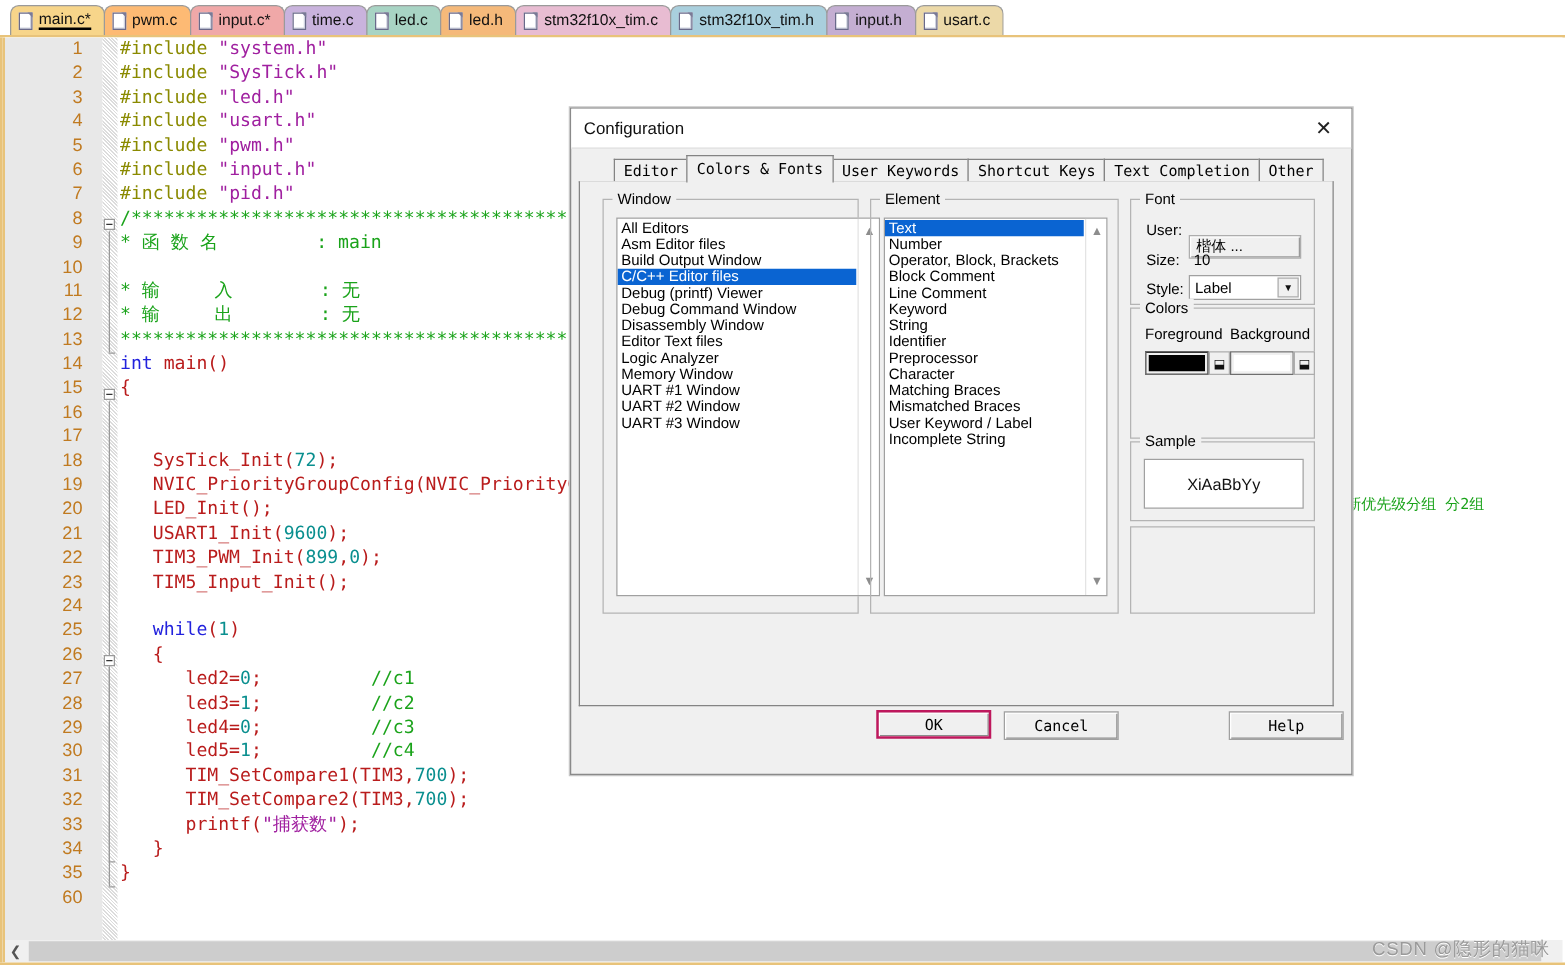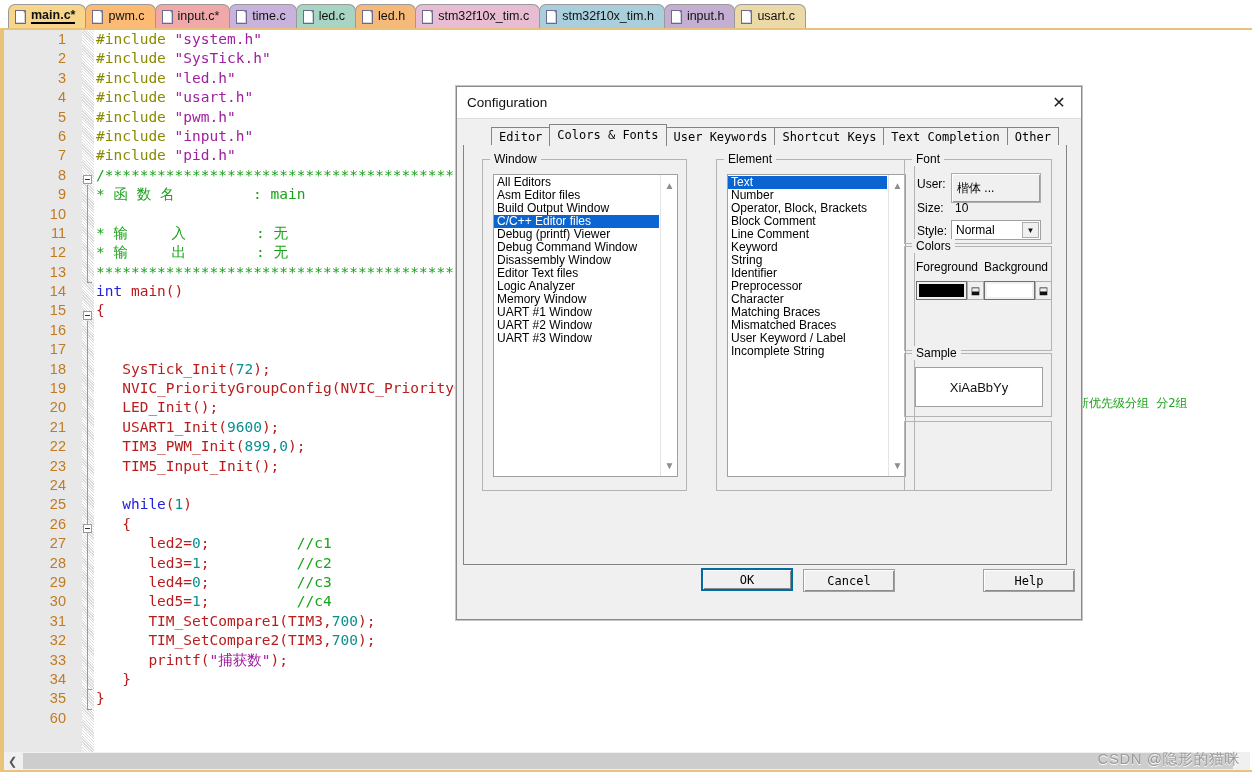--- a/index.html
+++ b/index.html
@@ -36,7 +36,7 @@
     box-sizing:border-box;cursor:default;
   }
   .tab .tlabel{margin-left:5px;line-height:1;}
-  .tab.active{font-weight:bold;}
+  .tab.active{font-weight:normal;}
   .tab.active .tlabel{border-bottom:2px solid #000;padding-bottom:1px;}
   .pgicon{
     width:9px;height:12px;background:#ffffff;

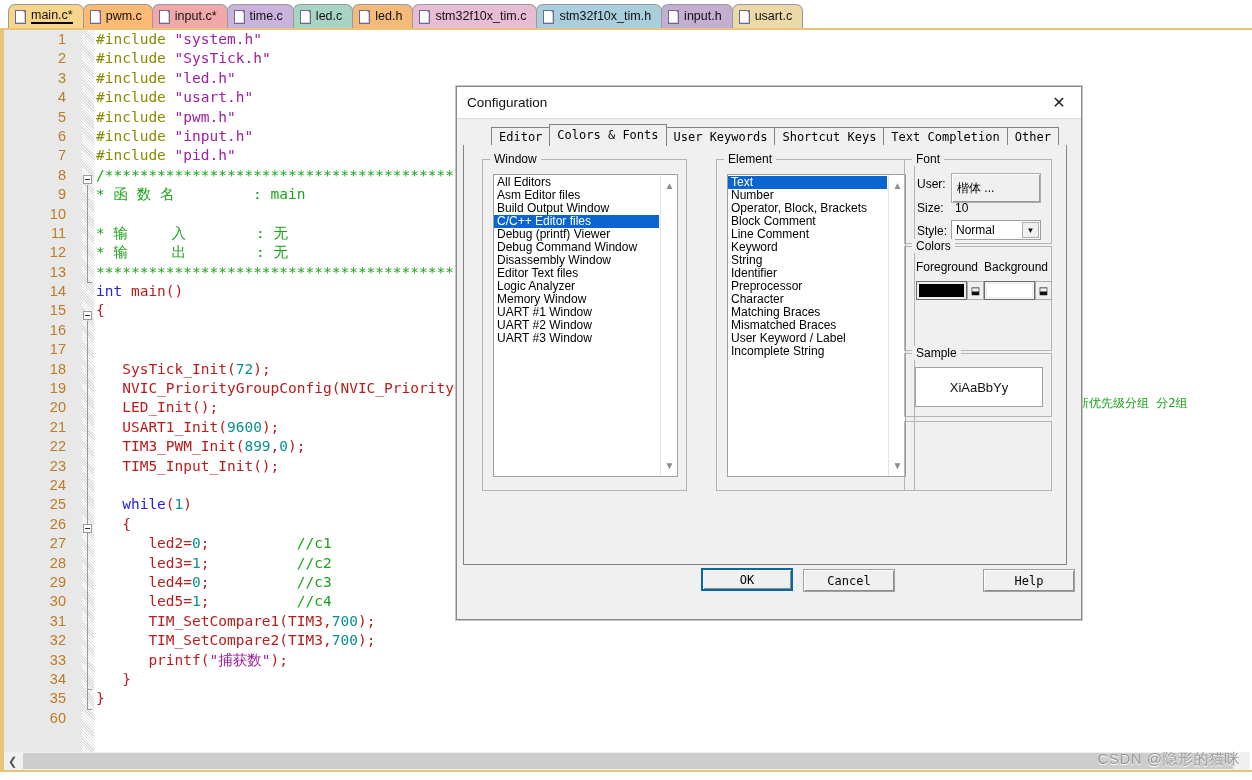--- a/index.html
+++ b/index.html
@@ -391,7 +391,7 @@
         </div>
       </div>
 
-      <div class="grp" style="left:232px;top:14px;width:199px;height:332px;margin-left:20px;">
+      <div class="grp" style="left:232px;top:14px;width:199px;height:332px;">
         <div class="grplab">Element</div>
         <div class="listbox" id="elementlist" style="left:10px;top:14px;width:179px;height:303px;">
           <div class="lbitems">

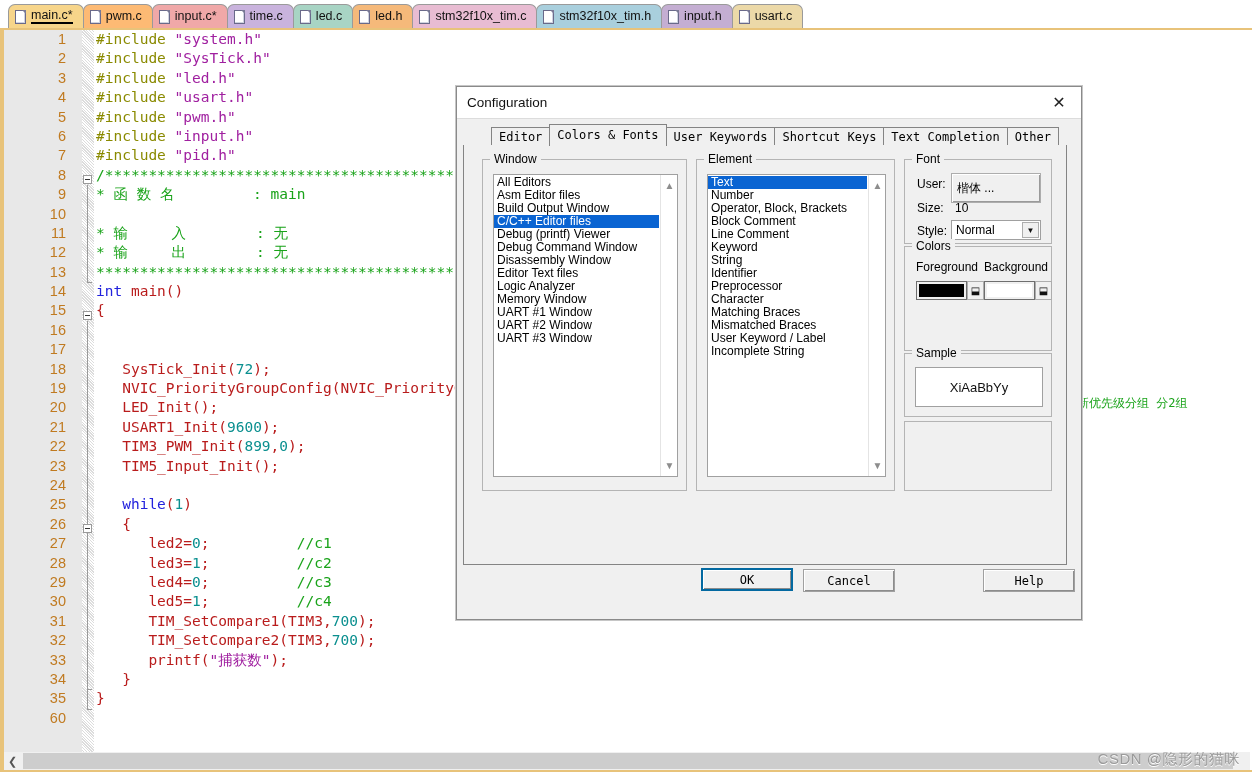--- a/index.html
+++ b/index.html
@@ -368,7 +368,7 @@
 
       <div class="grp" style="left:18px;top:14px;width:205px;height:332px;">
         <div class="grplab">Window</div>
-        <div class="listbox" id="windowlist" style="left:10px;top:14px;width:185px;height:303px;">
+        <div class="listbox" id="windowlist" style="left:10px;top:14px;width:211px;height:303px;">
           <div class="lbitems">
               <div class="lbrow">All Editors</div>
               <div class="lbrow">Asm Editor files</div>

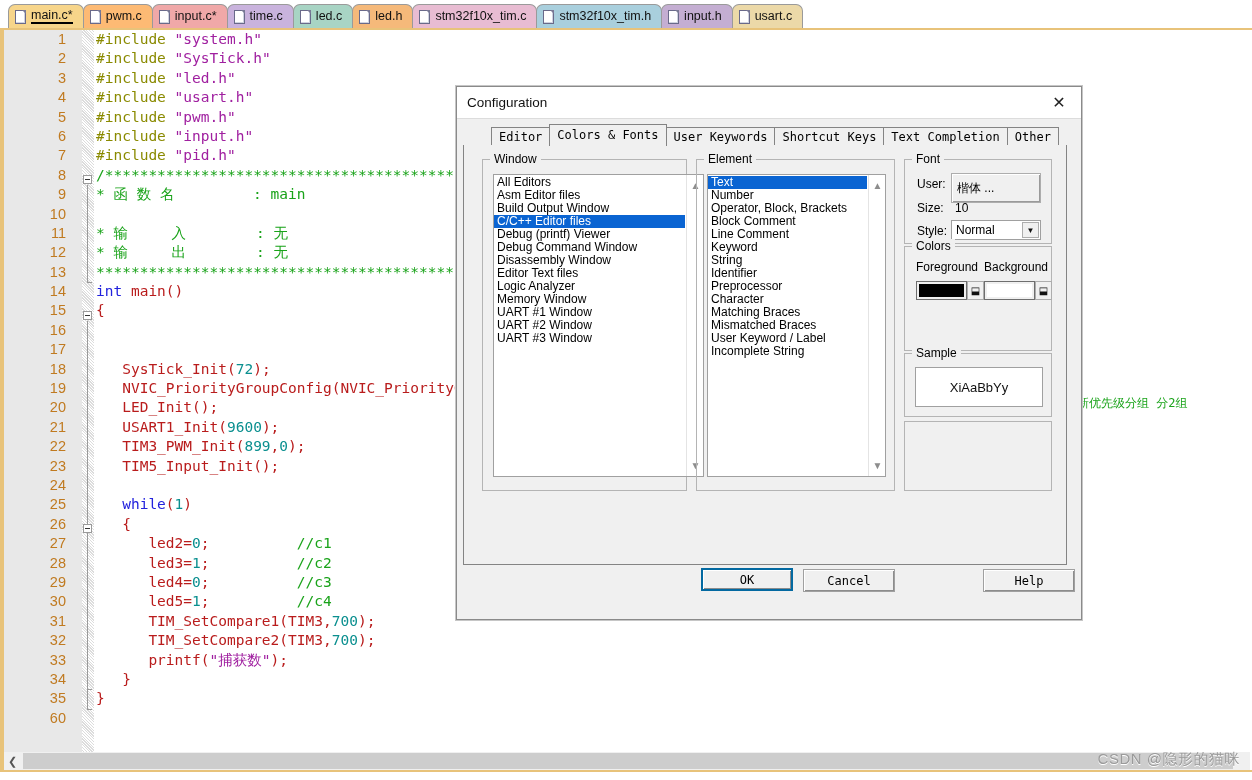--- a/index.html
+++ b/index.html
@@ -420,7 +420,7 @@
       <div class="grp" style="left:440px;top:14px;width:148px;height:85px;">
         <div class="grplab">Font</div>
         <div class="flab" style="left:12px;top:17px;">User:</div>
-        <div class="fbtn" style="left:46px;top:13px;width:90px;height:30px;">楷体 ...</div>
+        <div class="fbtn" style="left:46px;top:28px;width:90px;height:19px;">楷体 ...</div>
         <div class="flab" style="left:12px;top:41px;">Size:</div>
         <div class="flab" style="left:50px;top:41px;">10</div>
         <div class="flab" style="left:12px;top:64px;">Style:</div>

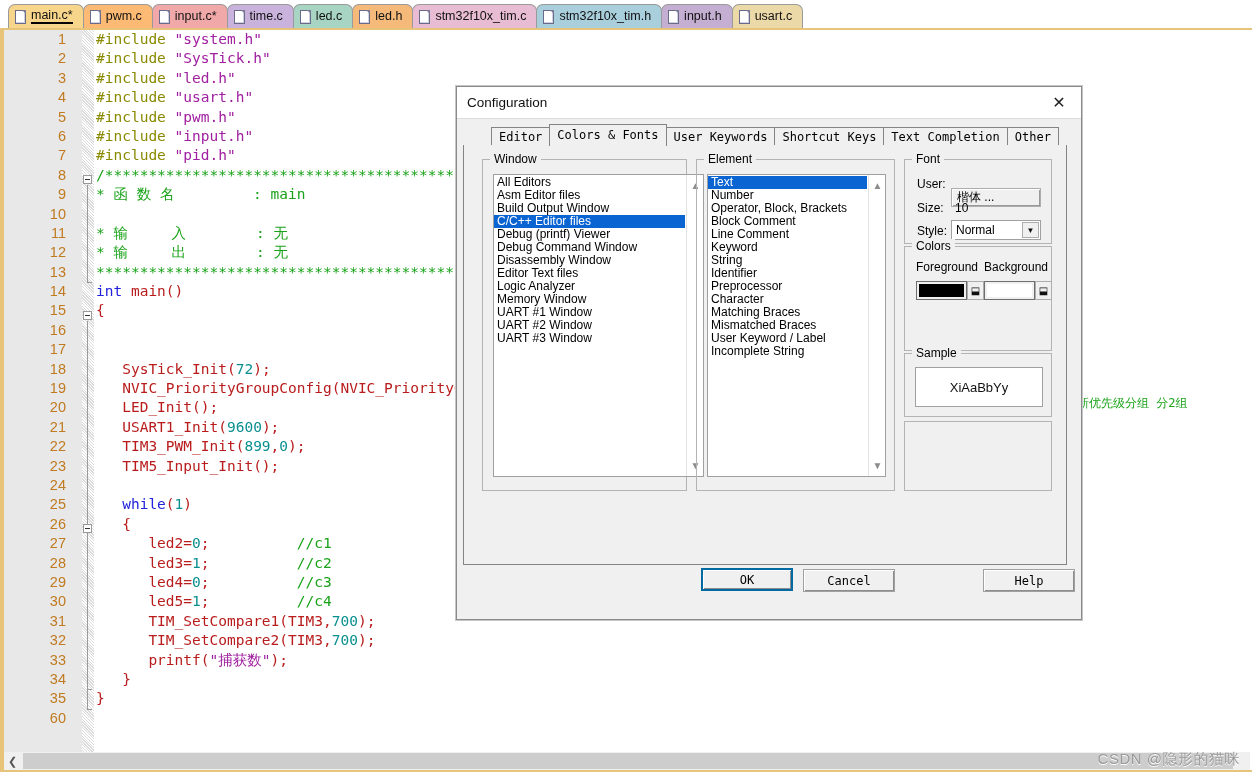--- a/index.html
+++ b/index.html
@@ -425,7 +425,7 @@
         <div class="flab" style="left:50px;top:41px;">10</div>
         <div class="flab" style="left:12px;top:64px;">Style:</div>
         <div class="combo" style="left:46px;top:60px;width:90px;height:20px;">
-          <span>Normal</span>
+          <span>Label</span>
           <span class="combobtn">▼</span>
         </div>
       </div>

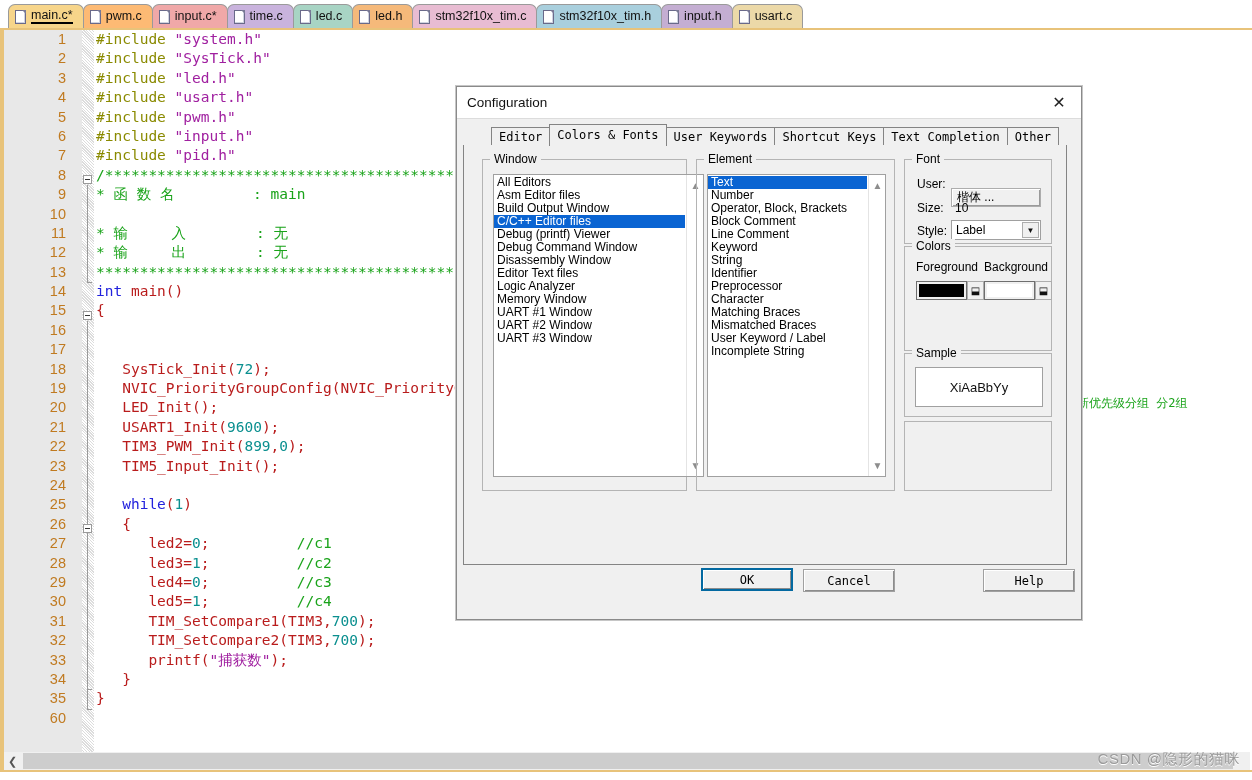--- a/index.html
+++ b/index.html
@@ -232,7 +232,7 @@
     font-family:"DejaVu Sans Mono","Liberation Mono",monospace;font-size:12px;
     cursor:default;color:#000;
   }
-  .dbtn.def{border:2px solid #0369a1;}
+  .dbtn.def{border:2px solid #be185d;}
 </style>
 </head>
 <body>

